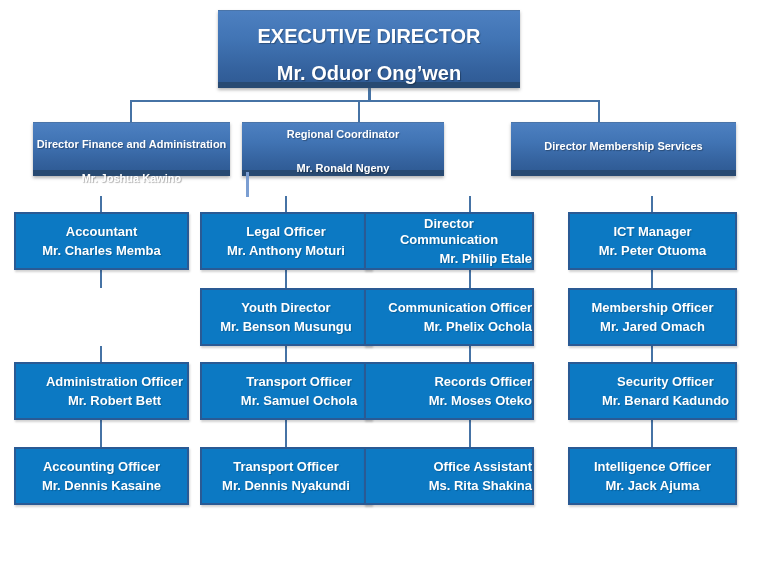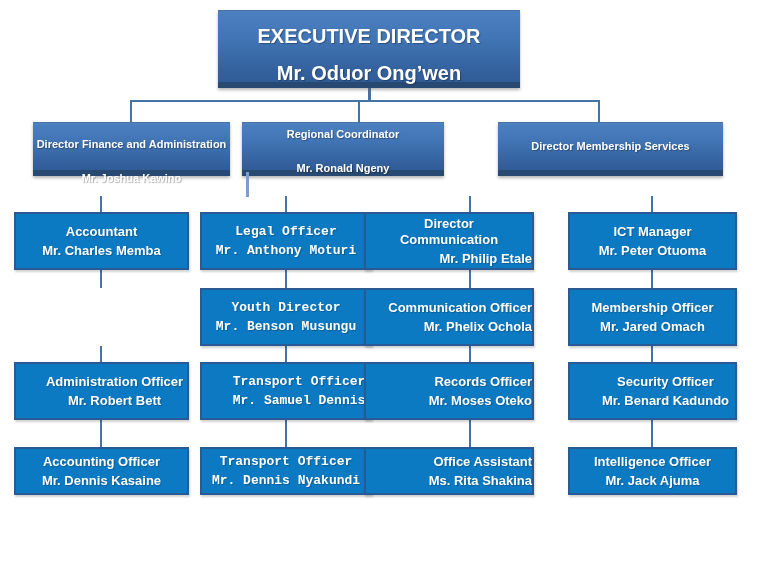--- a/index.html
+++ b/index.html
@@ -31,7 +31,7 @@
   .l1{top:122px;height:54px;font-size:11px;line-height:23px;}
   .l1.a{left:33px;width:197px;padding-top:10px;}
   .l1.b{left:242px;width:202px;}
-  .l1.c{left:498px;width:225px;display:flex;align-items:center;justify-content:center;}
+  .l1.c{left:511px;width:225px;display:flex;align-items:center;justify-content:center;}
   .l1 .name{display:block;margin-top:11px;}
   .narrow-title{display:block;max-width:118px;margin:0 auto;line-height:16px;}
   .c3r1{line-height:16px;}

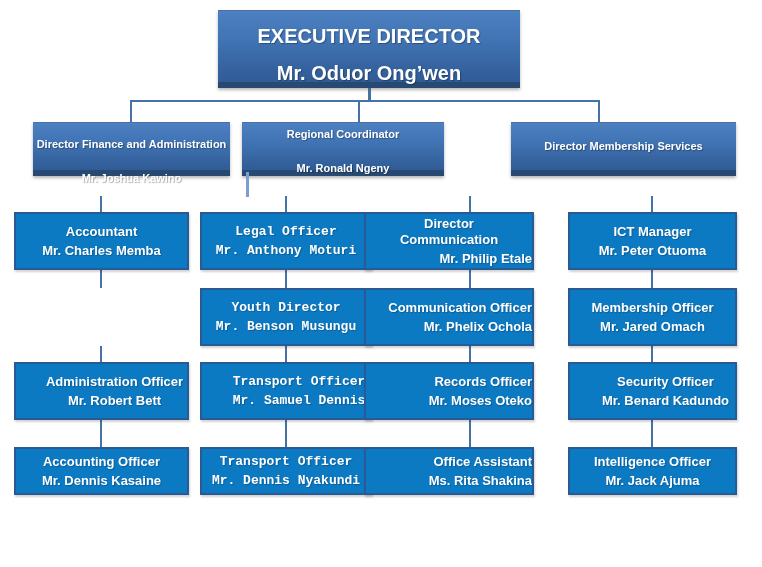--- a/index.html
+++ b/index.html
@@ -38,7 +38,7 @@
   .c3r1 .nm{margin-top:3px;}
   
   .col1{left:14px;width:175px;}
-  .col2{left:200px;width:172px;font-family:Liberation Mono, monospace;}
+  .col2{left:200px;width:172px;}
   .col3{left:364px;width:170px;align-items:flex-end;}
   .col4{left:568px;width:169px;align-items:center;}
   .row1{top:212px;height:58px;}

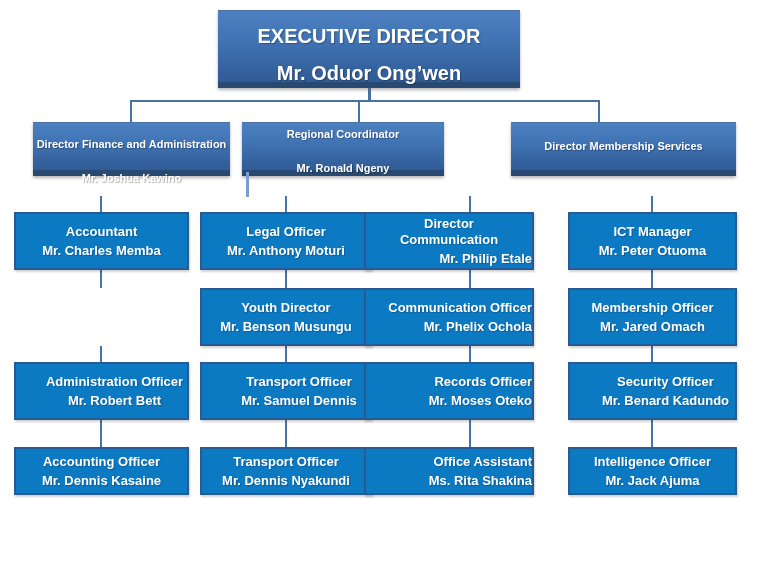--- a/index.html
+++ b/index.html
@@ -119,7 +119,7 @@
   </div>
   <div class="node flat col2 row3">
     <span>Transport Officer</span>
-    <span>Mr. Samuel Dennis</span>
+    <span>Mr. Samuel Ochola</span>
   </div>
   <div class="node flat col2 row4">
     <span>Transport Officer</span>

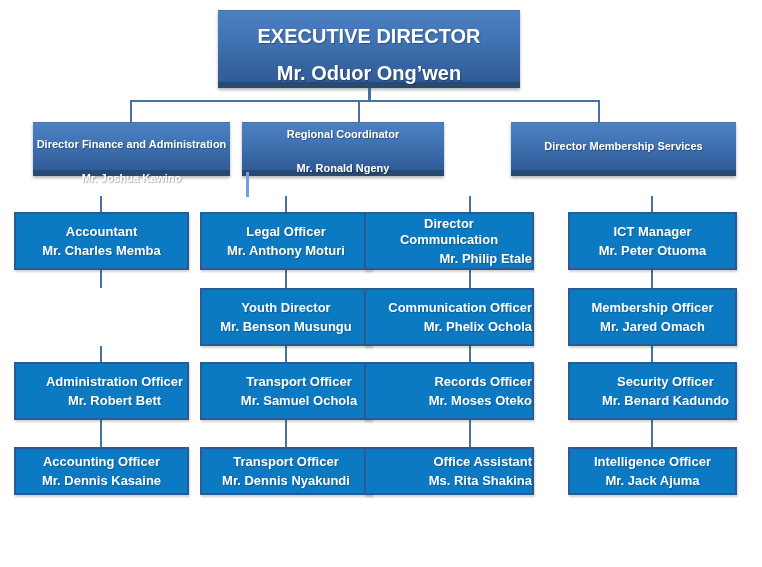--- a/index.html
+++ b/index.html
@@ -44,7 +44,7 @@
   .row1{top:212px;height:58px;}
   .row2{top:288px;height:58px;}
   .row3{top:362px;height:58px;padding-left:26px;}
-  .row4{top:447px;height:48px;}
+  .row4{top:447px;height:58px;}
   
   .line{position:absolute;background:#4673a5;}
   .stray{position:absolute;background:#7b9ed2;}

